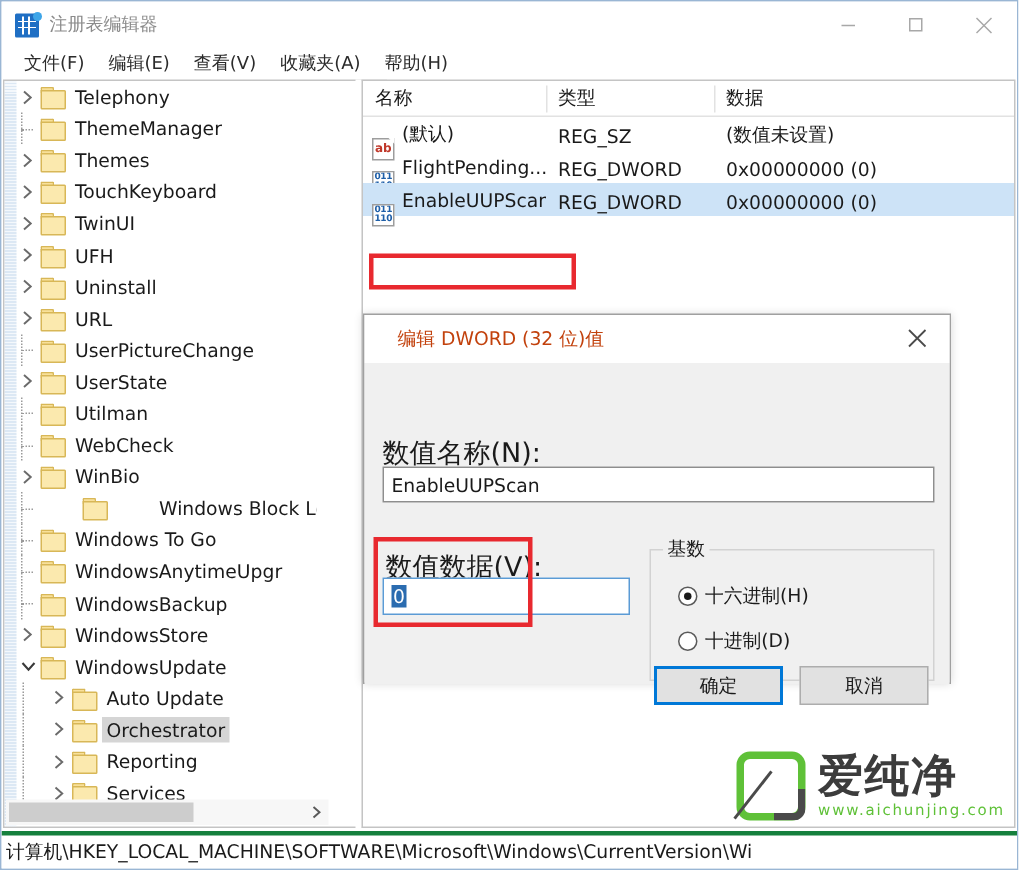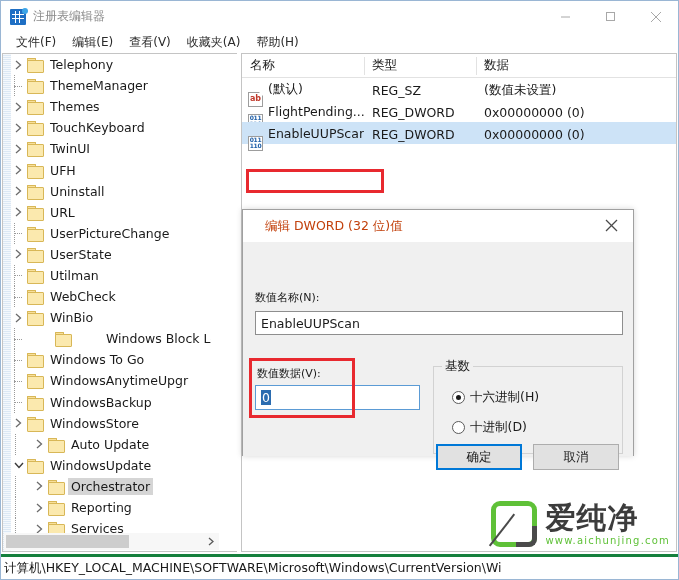--- a/index.html
+++ b/index.html
@@ -336,7 +336,7 @@
   }
   .dlg-label {
     position: absolute;
-    font-size: 11px; color: #1a1a1a;
+    font-size: 18px; color: #1a1a1a;
     white-space: nowrap;
   }
   .dlg-input {

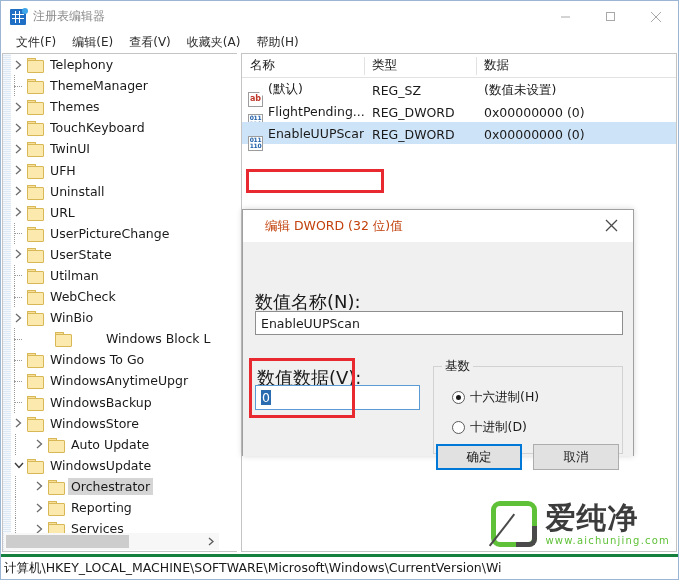--- a/index.html
+++ b/index.html
@@ -656,6 +656,15 @@
             <span class="folder"></span>
             <span class="tree-label">WindowsStore</span>
           </div>
+          <div class="tree-row" style="padding-left: 0px;">
+            <span class="tw chev">
+              <svg width="10" height="9" viewBox="0 0 10 9">
+                <polyline points="1,2 5,6.5 9,2" fill="none" stroke="#3a3a3a" stroke-width="1.4"></polyline>
+              </svg>
+            </span>
+            <span class="folder"></span>
+            <span class="tree-label">WindowsUpdate</span>
+          </div>
           <div class="tree-row" style="padding-left: 21px;">
             <span class="connector" style="left: 4px;"></span>
             <span class="tw chev">
@@ -665,15 +674,6 @@
             </span>
             <span class="folder"></span>
             <span class="tree-label">Auto Update</span>
-          </div>
-          <div class="tree-row" style="padding-left: 0px;">
-            <span class="tw chev">
-              <svg width="10" height="9" viewBox="0 0 10 9">
-                <polyline points="1,2 5,6.5 9,2" fill="none" stroke="#3a3a3a" stroke-width="1.4"></polyline>
-              </svg>
-            </span>
-            <span class="folder"></span>
-            <span class="tree-label">WindowsUpdate</span>
           </div>
           <div class="tree-row sel" style="padding-left: 21px;">
             <span class="connector" style="left: 4px;"></span>

